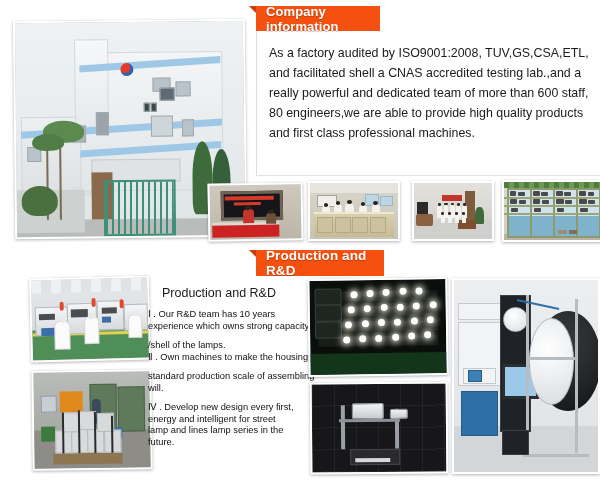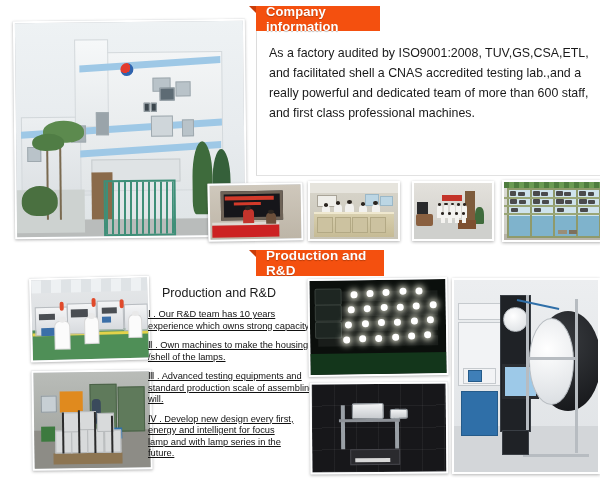--- a/index.html
+++ b/index.html
@@ -229,6 +229,7 @@
       <p>As a factory audited by ISO9001:2008, TUV,GS,CSA,ETL,</p>
       <p>and facilitated shell a CNAS accredited testing lab.,and a</p>
       <p>really powerful and dedicated team of more than 600 staff,</p>
+      <p>80 engineers,we are able to provide high quality products</p>
       <p>and first class professional machines.</p>
     </div>
   </div>

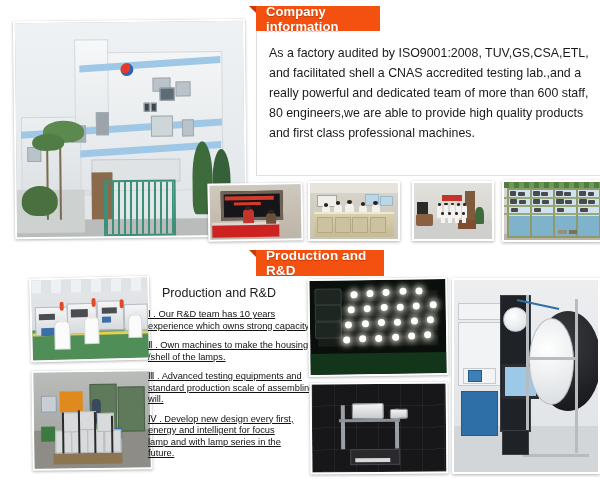--- a/index.html
+++ b/index.html
@@ -176,7 +176,7 @@
   .rd-panel{position:absolute;}
   .rd-title{color:#1a1a1a;}
   .rd-list{color:#111;}
-  .rd-list p{margin:0;text-decoration:underline;}
+  .rd-list p{margin:0;}
   .rd-item{margin-bottom:8px;}
 </style>
 </head>

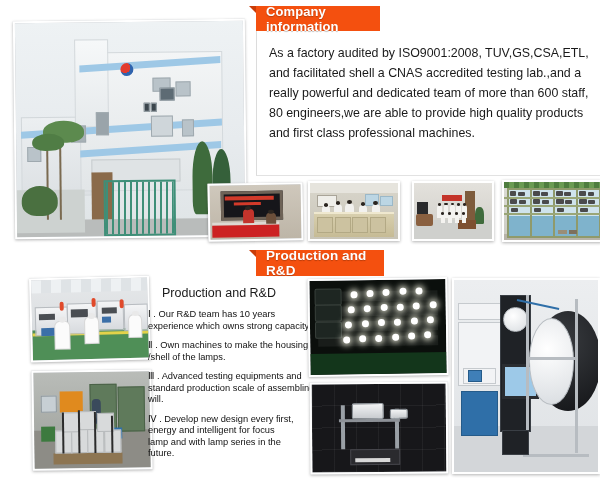--- a/index.html
+++ b/index.html
@@ -408,8 +408,8 @@
         <p>experience which owns strong capacity.</p>
       </div>
       <div class="rd-item">
+        <p>/shell of the lamps.</p>
         <p>Ⅱ . Own machines to make the housing</p>
-        <p>/shell of the lamps.</p>
       </div>
       <div class="rd-item">
         <p>Ⅲ . Advanced testing equipments and</p>

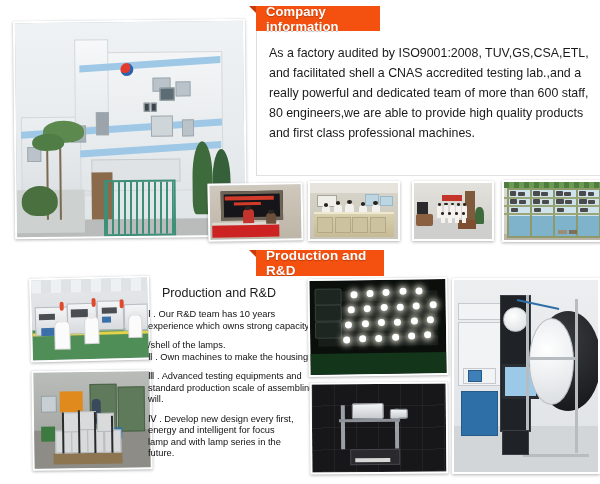--- a/index.html
+++ b/index.html
@@ -412,7 +412,6 @@
         <p>Ⅱ . Own machines to make the housing</p>
       </div>
       <div class="rd-item">
-        <p>Ⅲ . Advanced testing equipments and</p>
         <p>standard production scale of assembling</p>
         <p>will.</p>
       </div>

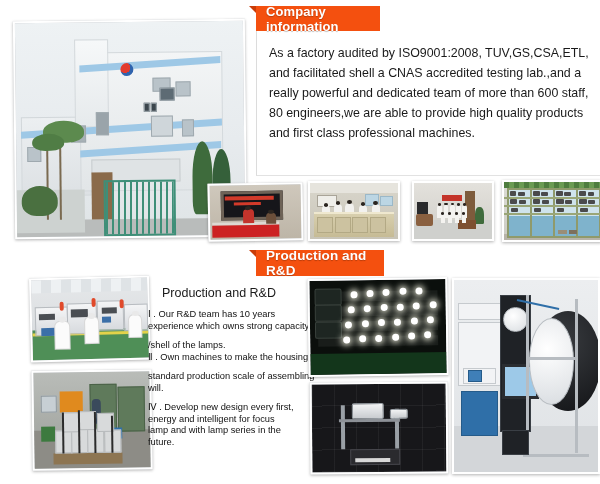--- a/index.html
+++ b/index.html
@@ -417,7 +417,7 @@
       </div>
       <div class="rd-item">
         <p>Ⅳ . Develop new design every first,</p>
-        <p> energy and intelligent for focus</p>
+        <p> energy and intelligent for street</p>
         <p>   lamp and with lamp series in the</p>
         <p>      future.</p>
       </div>

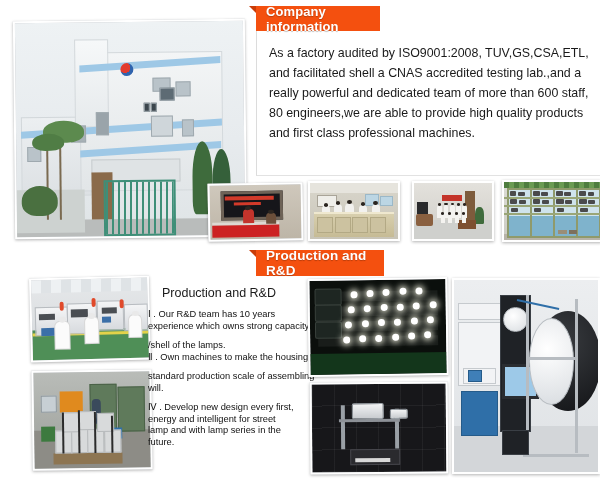--- a/index.html
+++ b/index.html
@@ -418,7 +418,7 @@
       <div class="rd-item">
         <p>Ⅳ . Develop new design every first,</p>
         <p> energy and intelligent for street</p>
-        <p>   lamp and with lamp series in the</p>
+        <p>   lamp and lines lamp series in the</p>
         <p>      future.</p>
       </div>
     </div>

